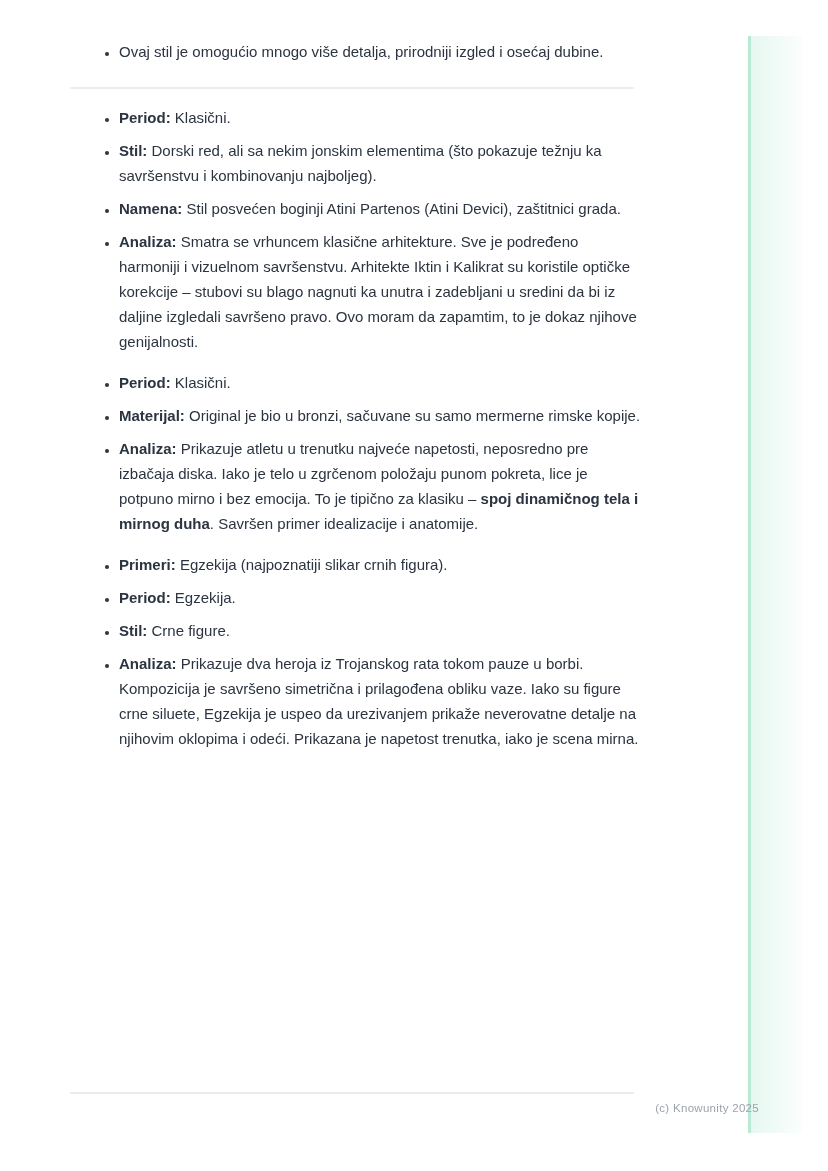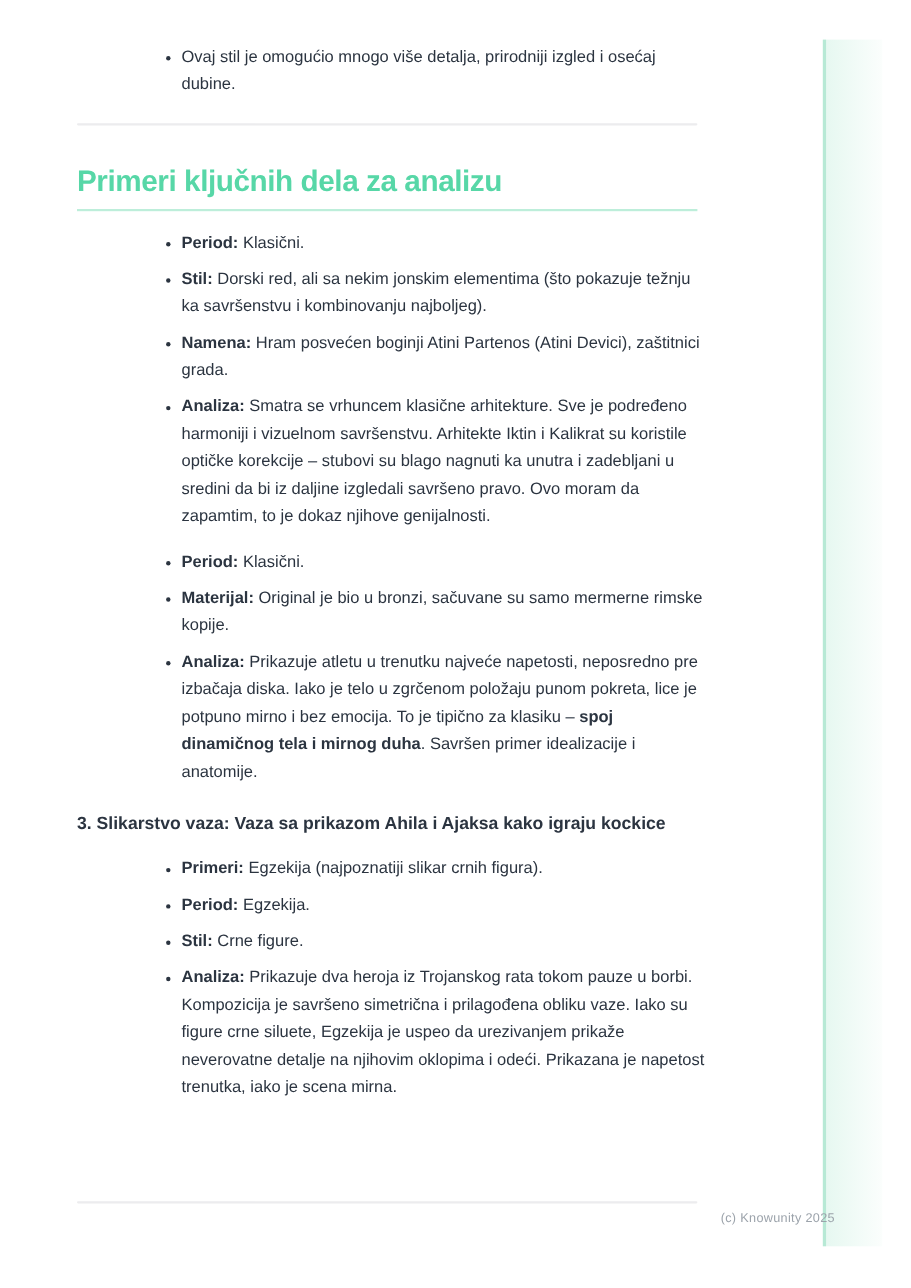--- a/index.html
+++ b/index.html
@@ -38,7 +38,6 @@
     font-size: 15px;
     line-height: 25px;
     margin-bottom: 8px;
-    margin-left: 46px;
   }
   ul li::marker { color: #2b3440; font-size: 12px; }
   .divider {

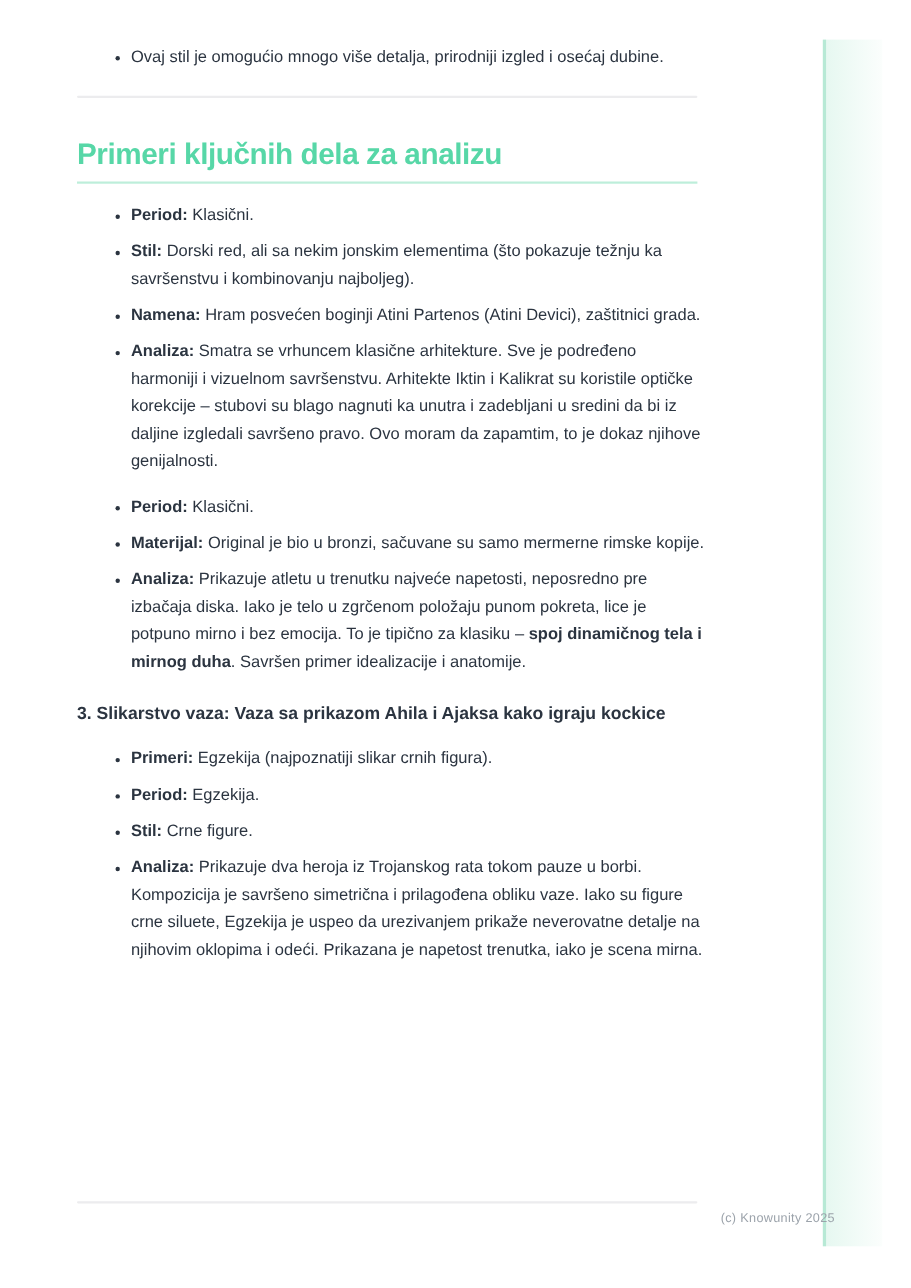--- a/index.html
+++ b/index.html
@@ -108,7 +108,6 @@
 
   <hr class="divider">
 
-  <h1 class="doc-heading">Primeri ključnih dela za analizu</h1>
 
   <ul class="section-list">
     <li><span class="item-label">Period:</span> <span>Klasični.</span></li>

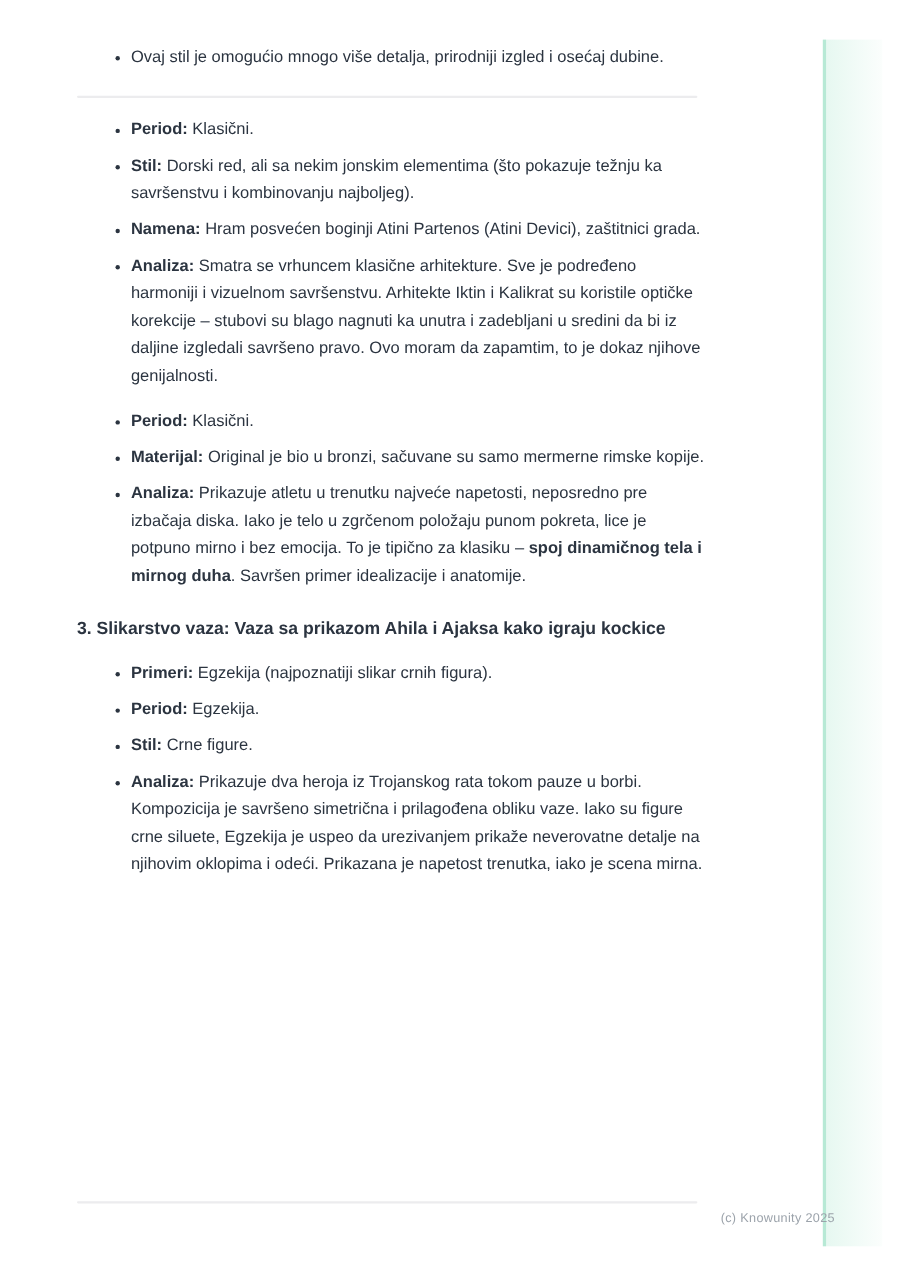--- a/index.html
+++ b/index.html
@@ -112,7 +112,7 @@
   <ul class="section-list">
     <li><span class="item-label">Period:</span> <span>Klasični.</span></li>
     <li><span class="item-label">Stil:</span> <span>Dorski red, ali sa nekim jonskim elementima (što pokazuje težnju ka savršenstvu i kombinovanju najboljeg).</span></li>
-    <li><span class="item-label">Namena:</span> <span>Hram posvećen boginji Atini Partenos (Atini Devici), zaštitnici grada.</span></li>
+    <li><span class="item-label">Namena:</span> <span>Stil posvećen boginji Atini Partenos (Atini Devici), zaštitnici grada.</span></li>
     <li><span class="item-label">Analiza:</span> <span>Smatra se vrhuncem klasične arhitekture. Sve je podređeno harmoniji i vizuelnom savršenstvu. Arhitekte Iktin i Kalikrat su koristile optičke korekcije – stubovi su blago nagnuti ka unutra i zadebljani u sredini da bi iz daljine izgledali savršeno pravo. Ovo moram da zapamtim, to je dokaz njihove genijalnosti.</span></li>
   </ul>
 

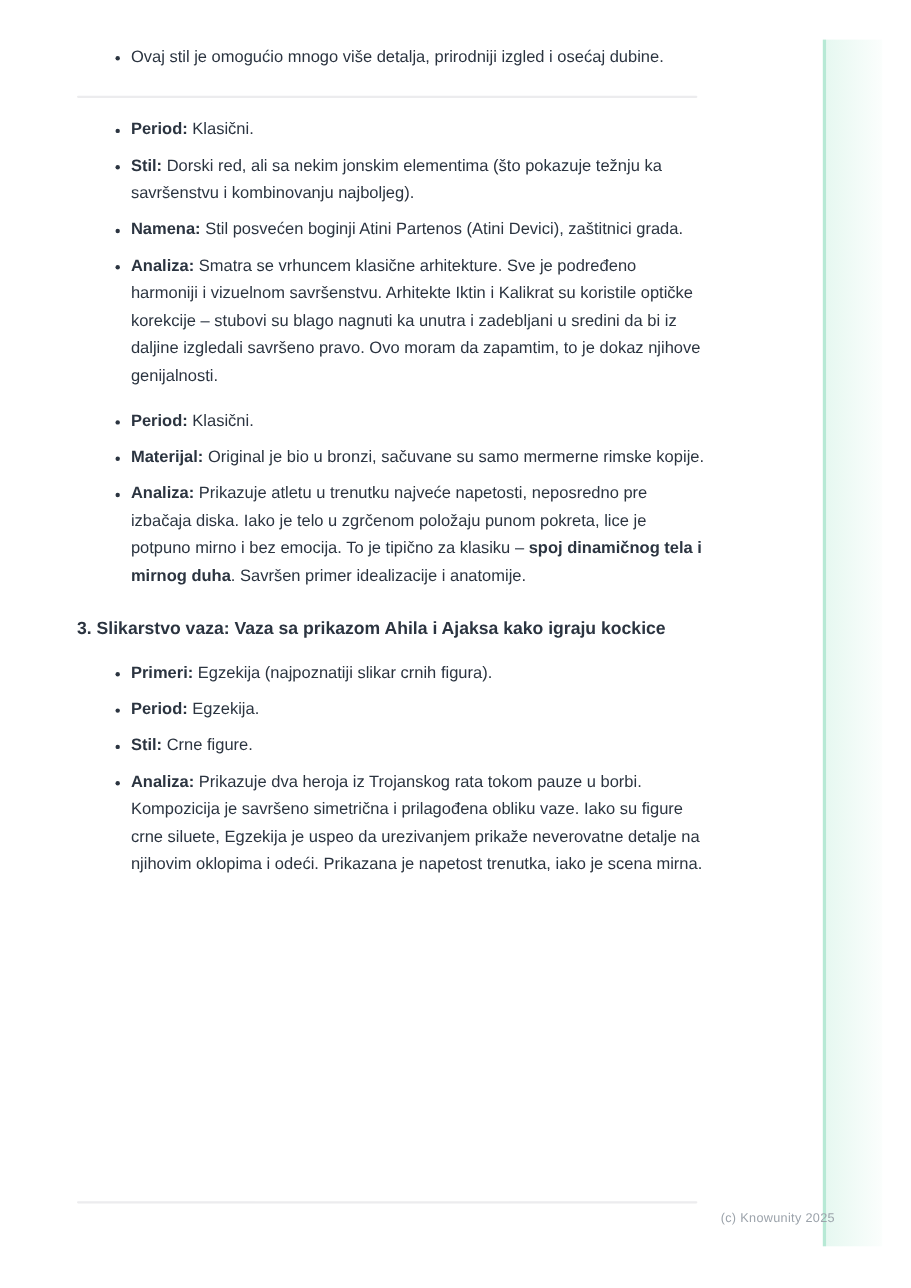--- a/index.html
+++ b/index.html
@@ -122,7 +122,6 @@
     <li><span class="item-label">Analiza:</span> <span>Prikazuje atletu u trenutku najveće napetosti, neposredno pre izbačaja diska. Iako je telo u zgrčenom položaju punom pokreta, lice je potpuno mirno i bez emocija. To je tipično za klasiku – </span><span class="inline-bold">spoj dinamičnog tela i mirnog duha</span><span>. Savršen primer idealizacije i anatomije.</span></li>
   </ul>
 
-  <h3 class="section-title"><span>3. Slikarstvo vaza: Vaza sa prikazom Ahila i Ajaksa kako igraju kockice</span><span class="title-italic"></span><span></span></h3>
   <ul class="section-list">
     <li><span class="item-label">Primeri:</span> <span>Egzekija (najpoznatiji slikar crnih figura).</span></li>
     <li><span class="item-label">Period:</span> <span>Egzekija.</span></li>

